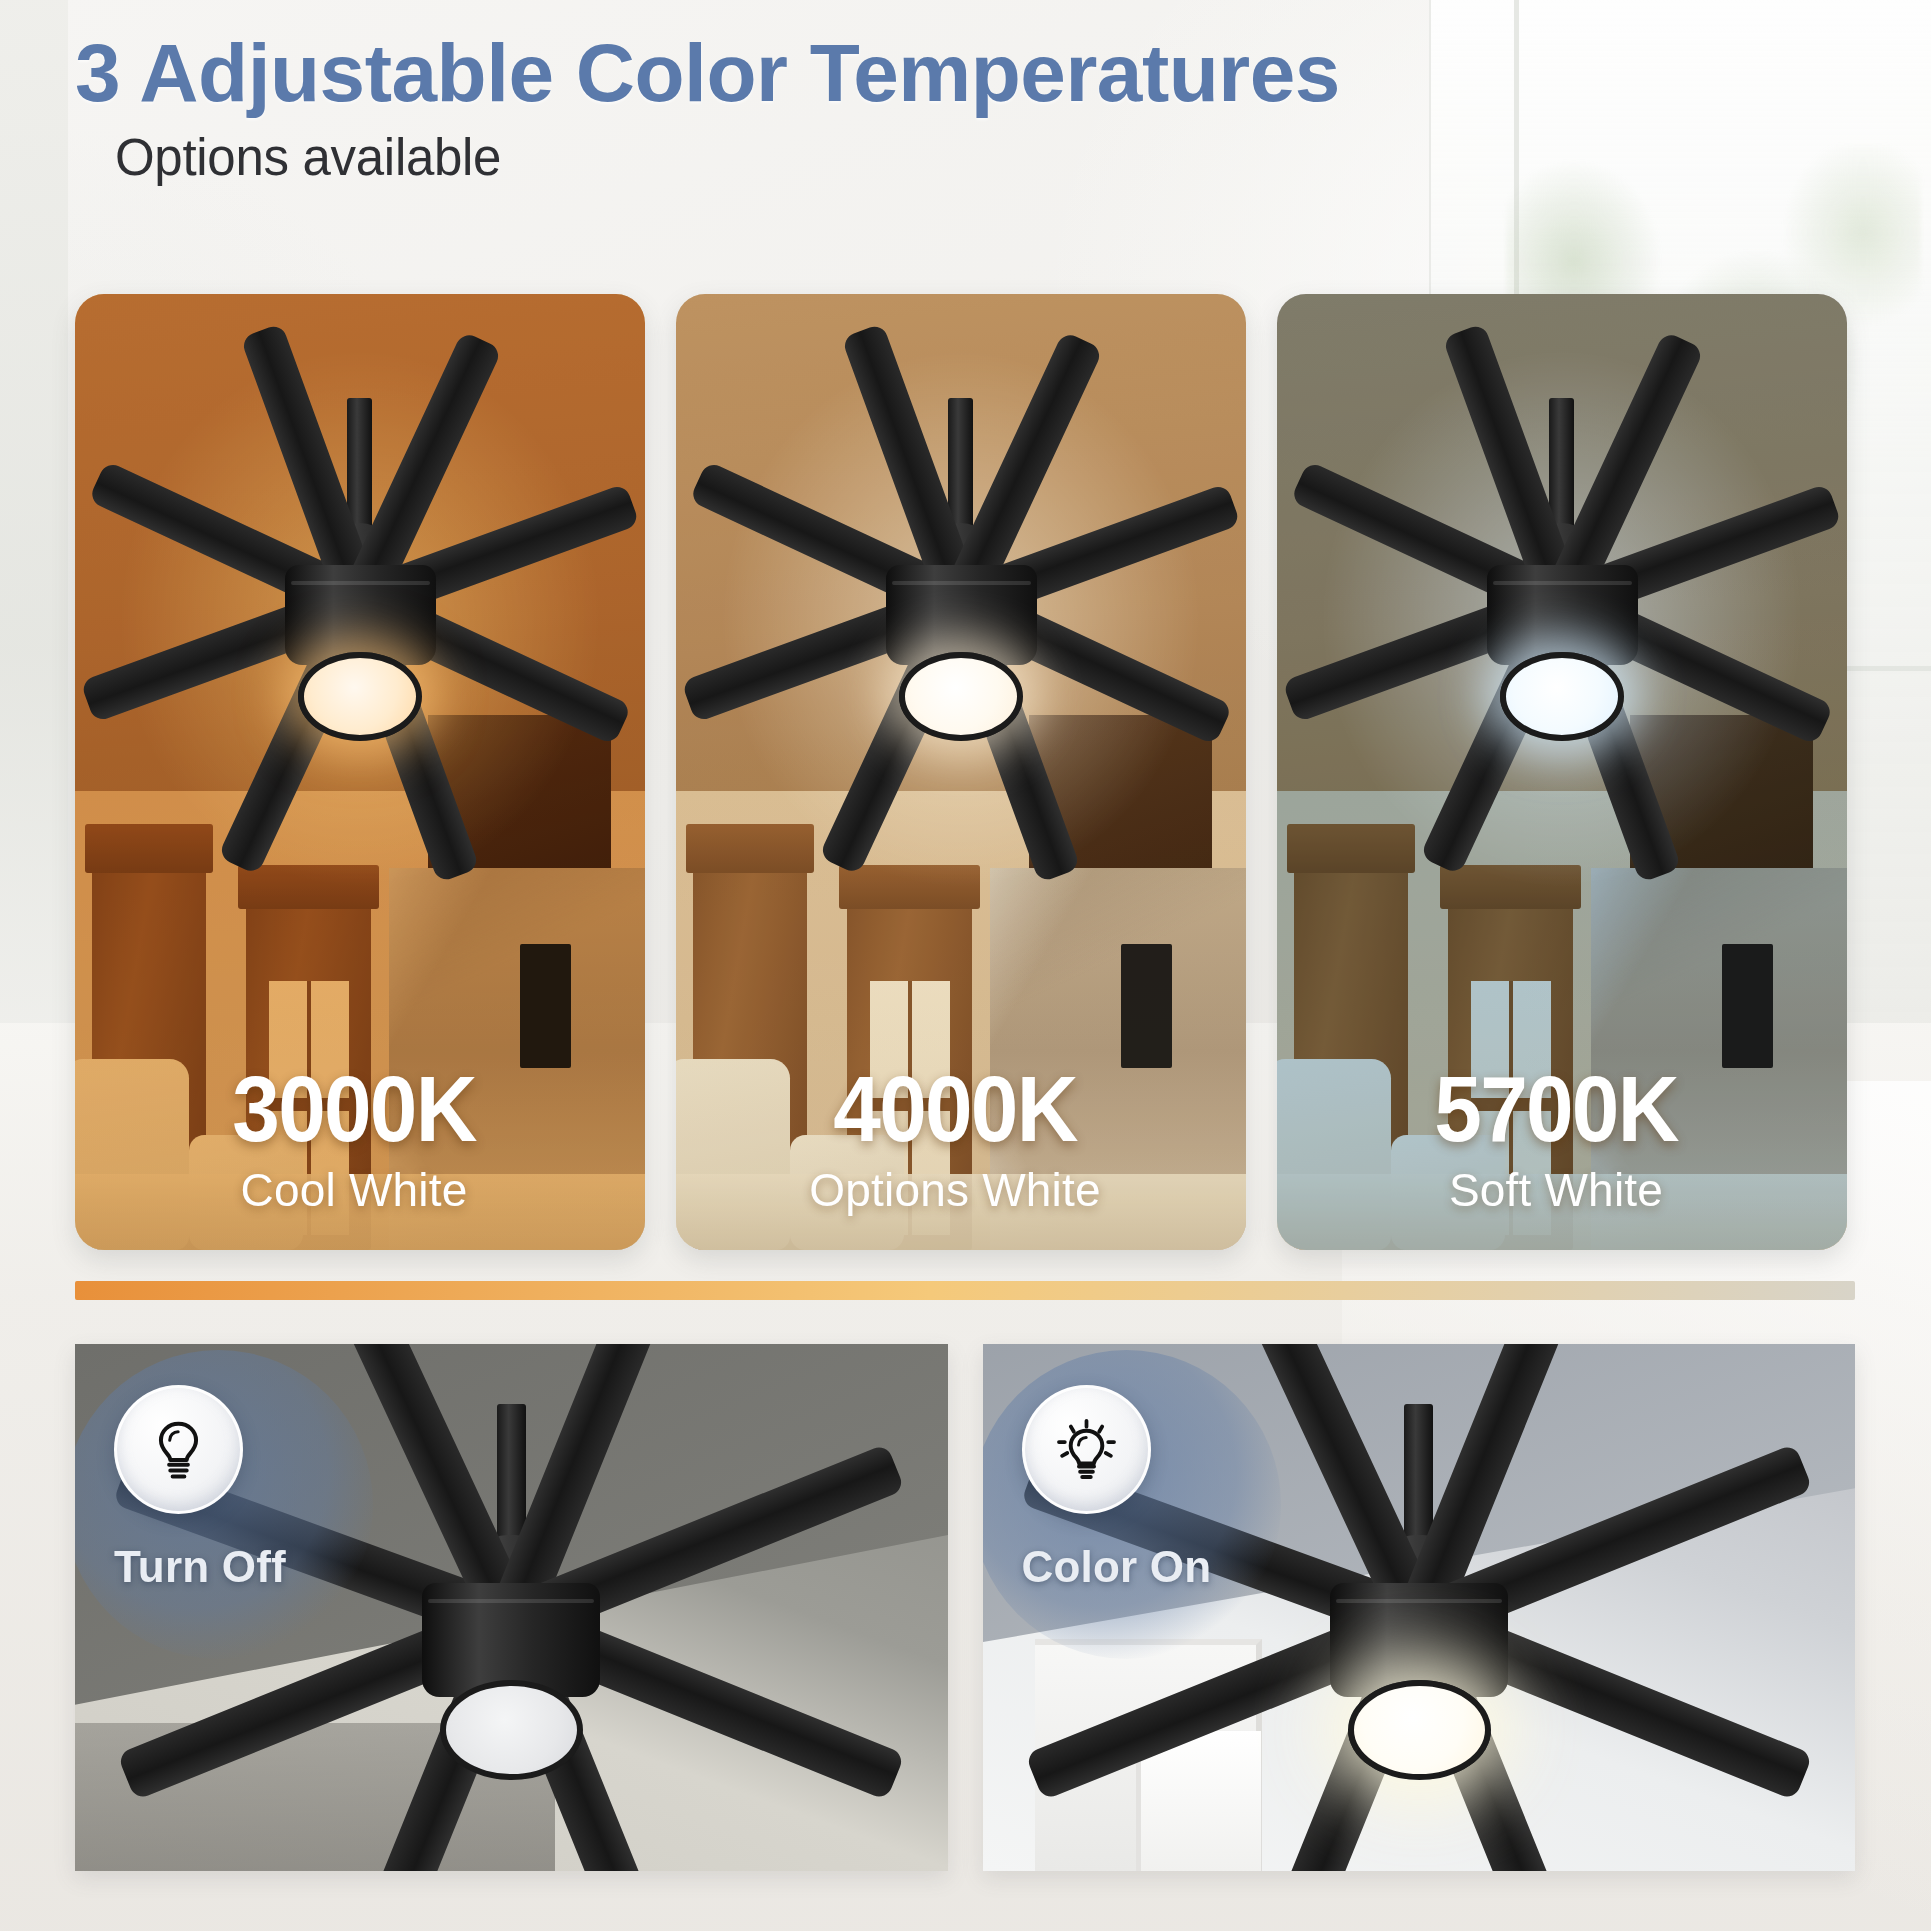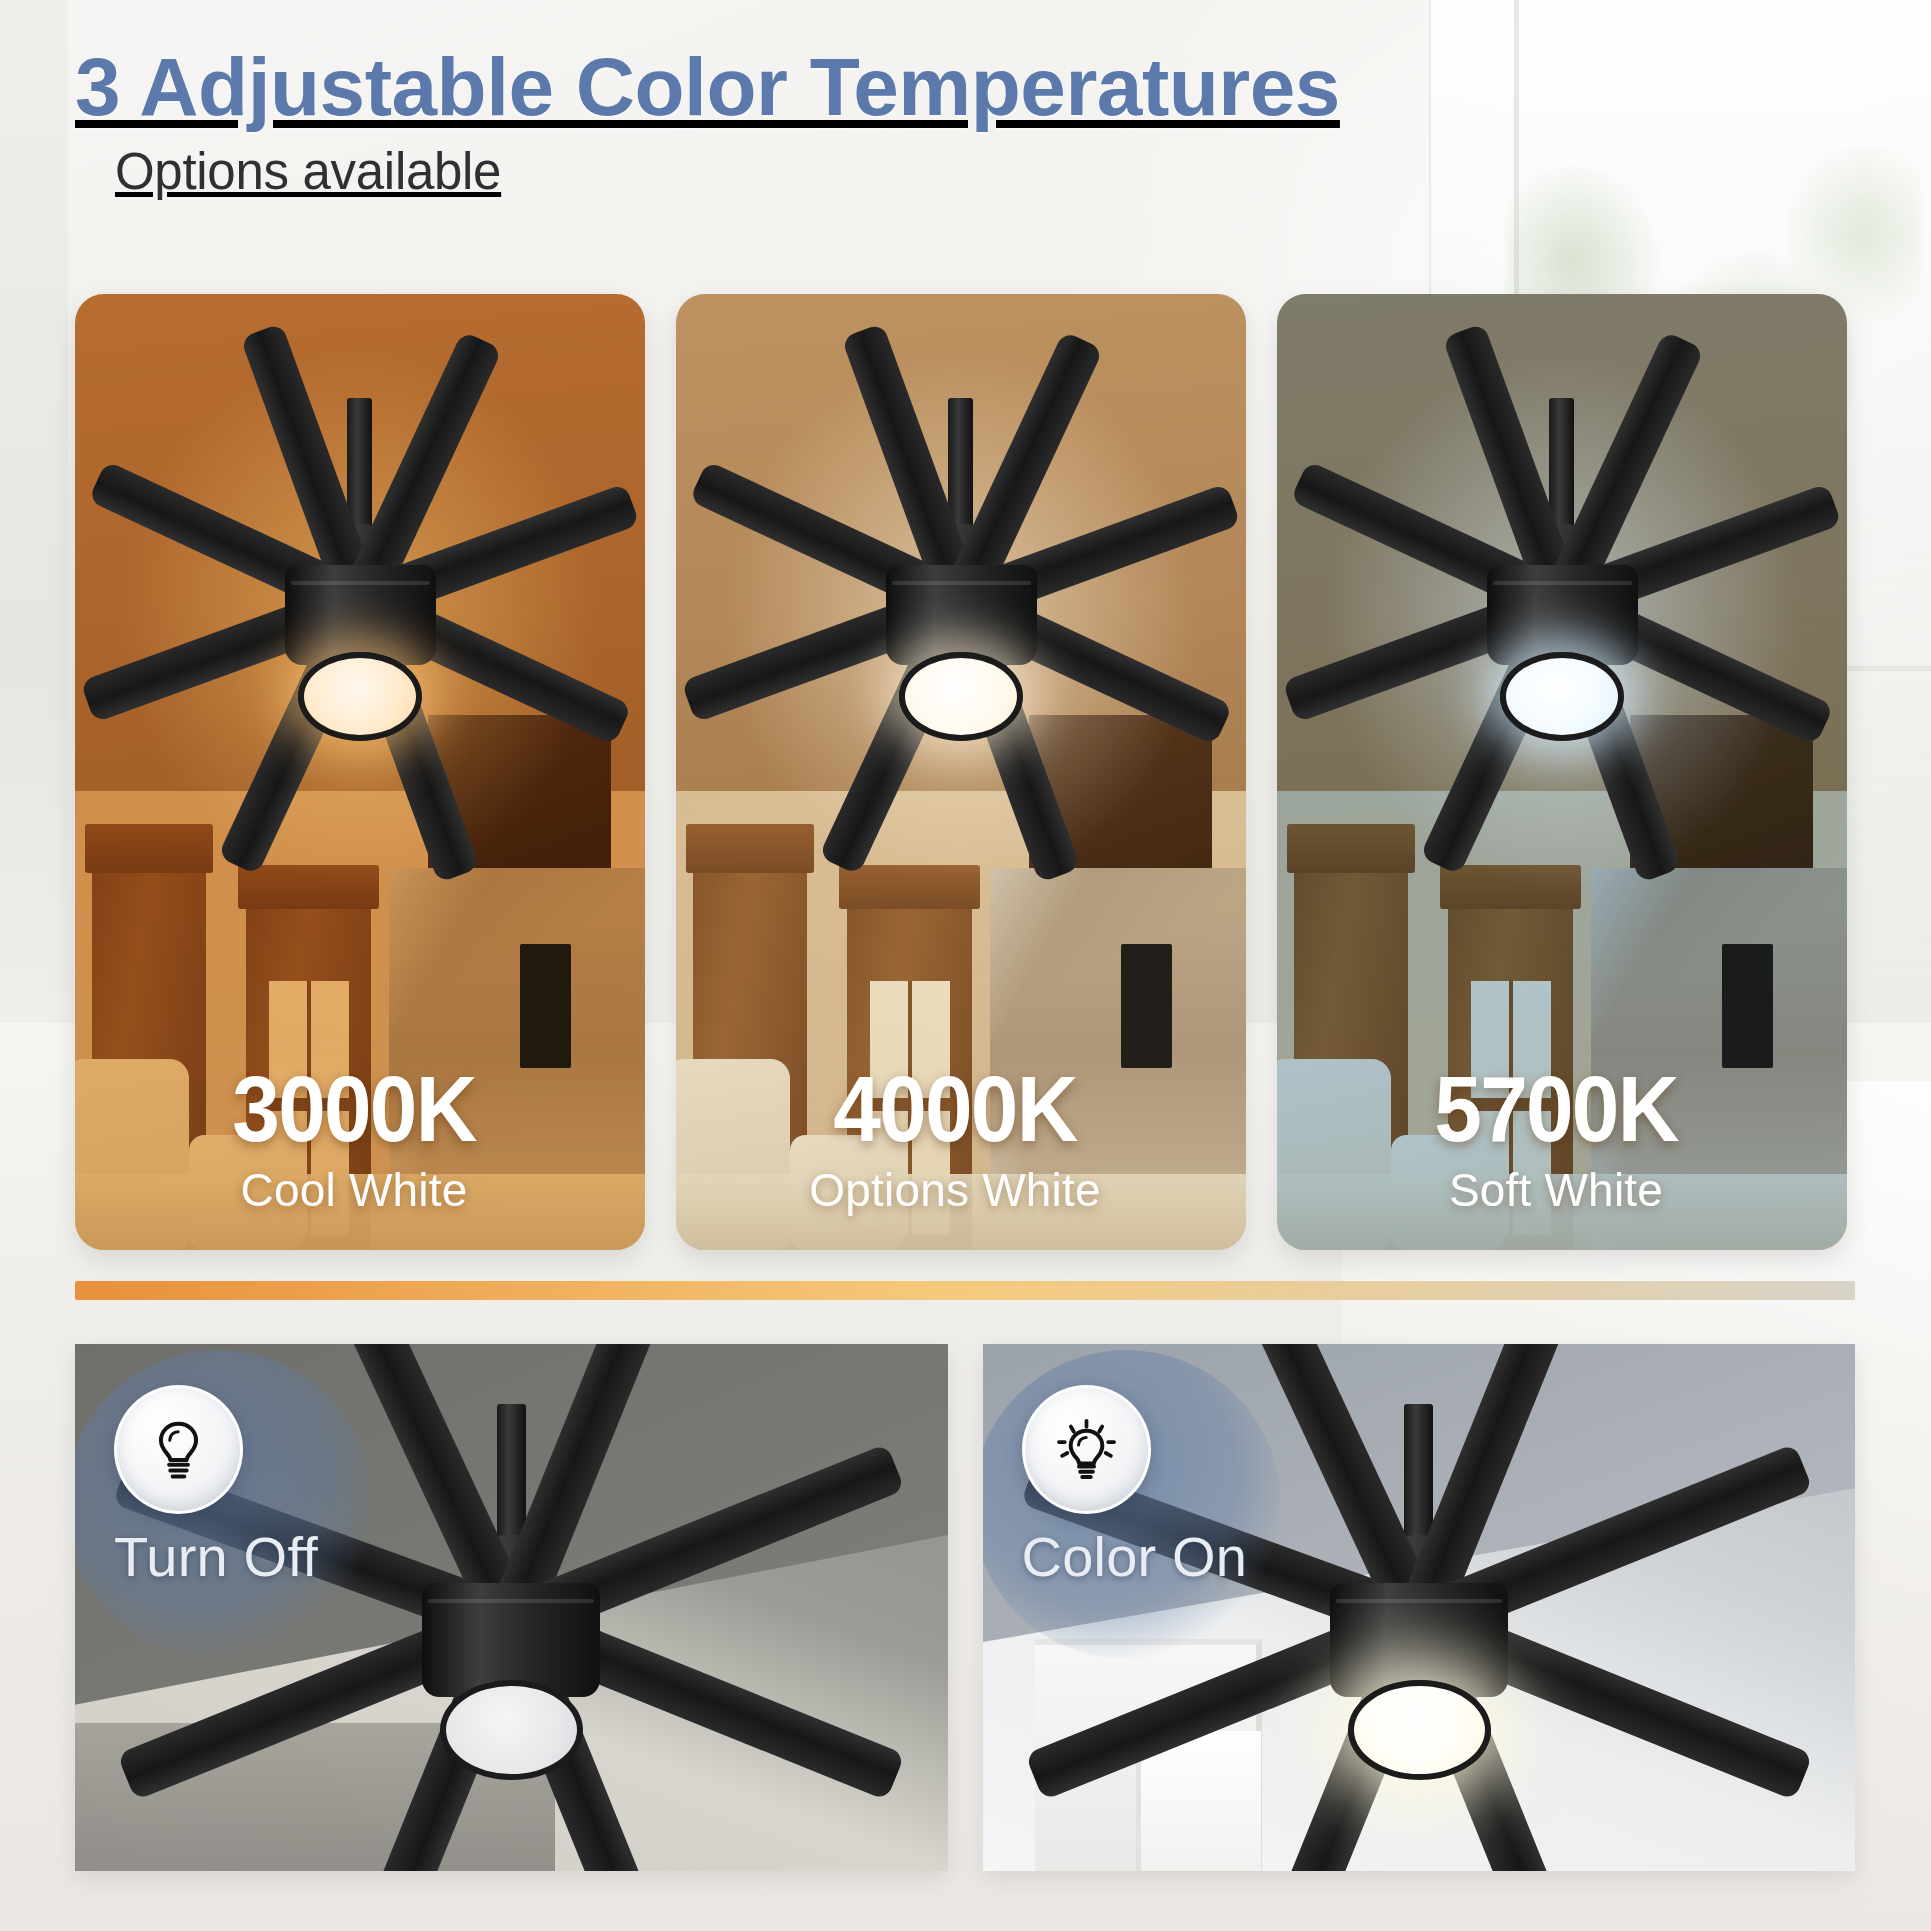--- a/index.html
+++ b/index.html
@@ -75,9 +75,8 @@
   
   .header {
     position: absolute;
-    left: 75px; top: 44px; width: 1545px;
+    left: 75px; top: 30px; width: 1545px;
     z-index: 5;
-    text-decoration: underline;
   }
   .page-title {
     font-size: 82px;

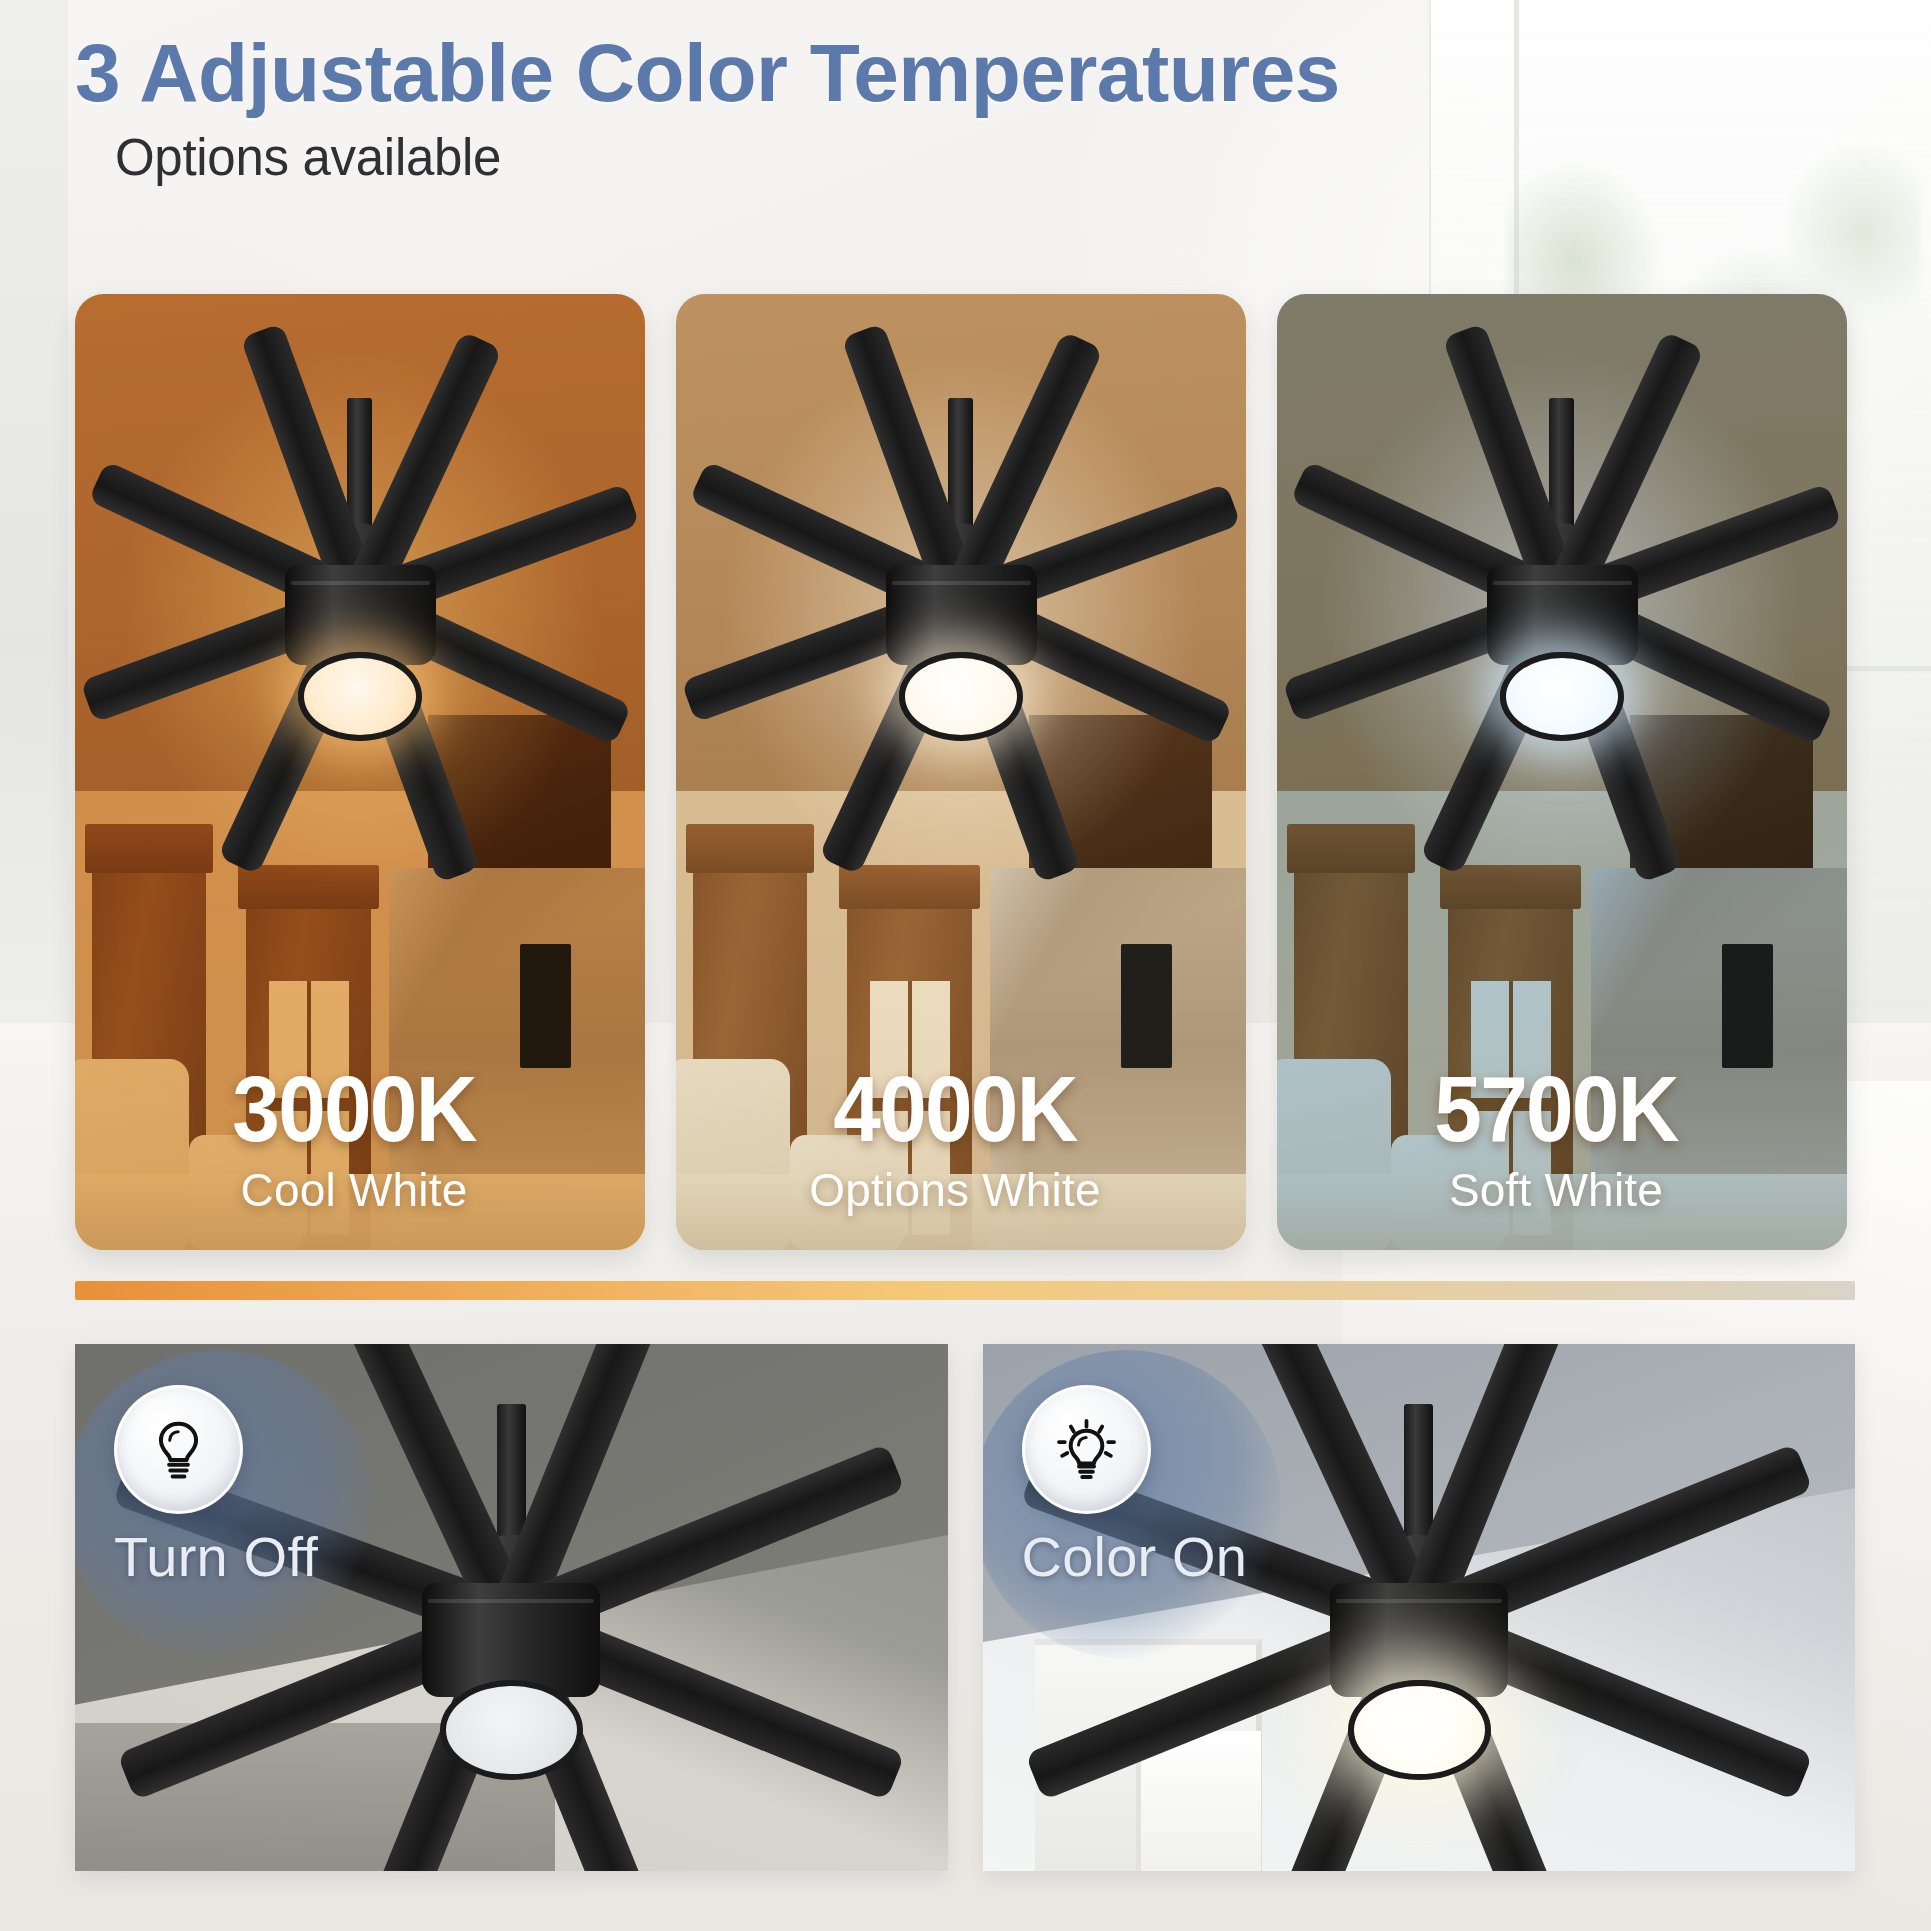--- a/index.html
+++ b/index.html
@@ -386,9 +386,9 @@
   }
   .badge-circle svg { width: 75px; height: 75px; display: block; }
   .badge-text {
-    margin-top: 10px;
-    font-size: 56px;
-    font-weight: normal;
+    margin-top: 28px;
+    font-size: 44px;
+    font-weight: bold;
     color: #e9edf3;
     letter-spacing: 0.2px;
     text-shadow: 0 1.9px 6.8px rgba(40,55,80,0.5);

